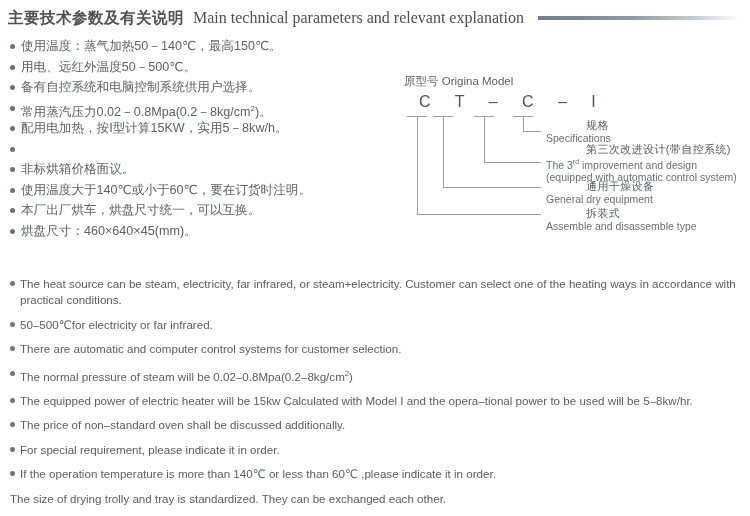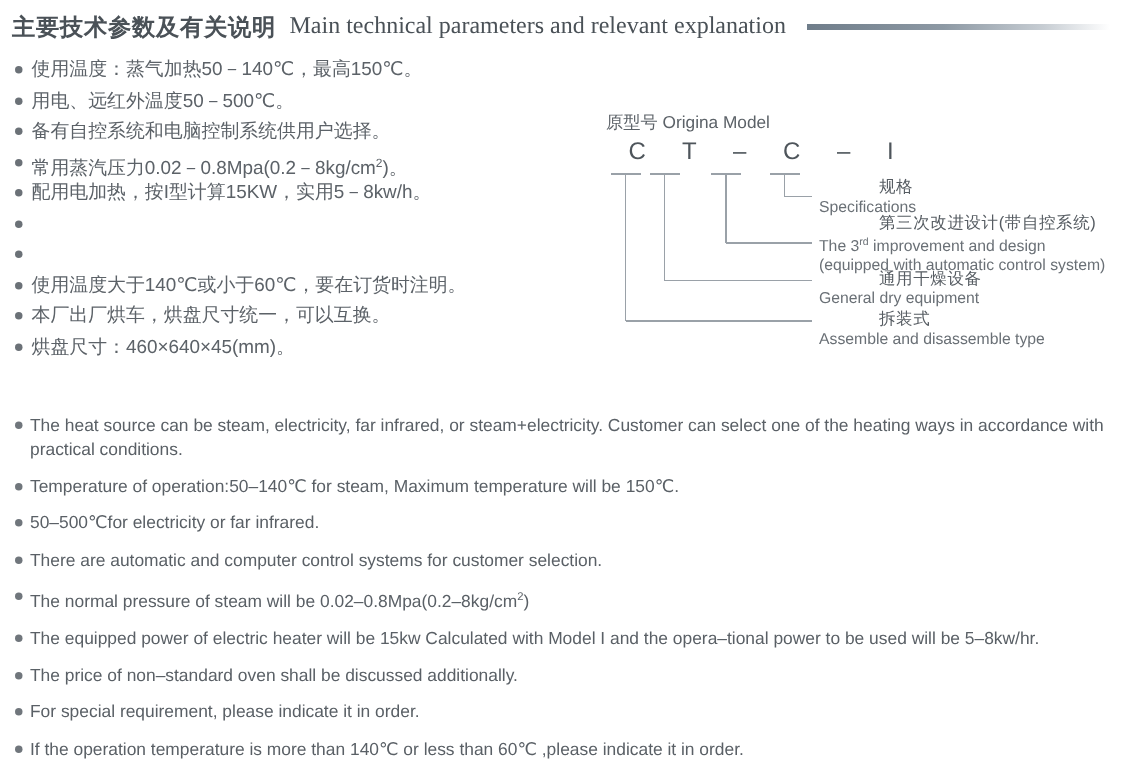--- a/index.html
+++ b/index.html
@@ -193,6 +193,7 @@
   </div>
   <div class="cn-item">
     <span class="cn-dot"></span>
+    <span class="cn-text">非标烘箱价格面议。</span>
   </div>
   <div class="cn-item">
     <span class="cn-dot"></span>

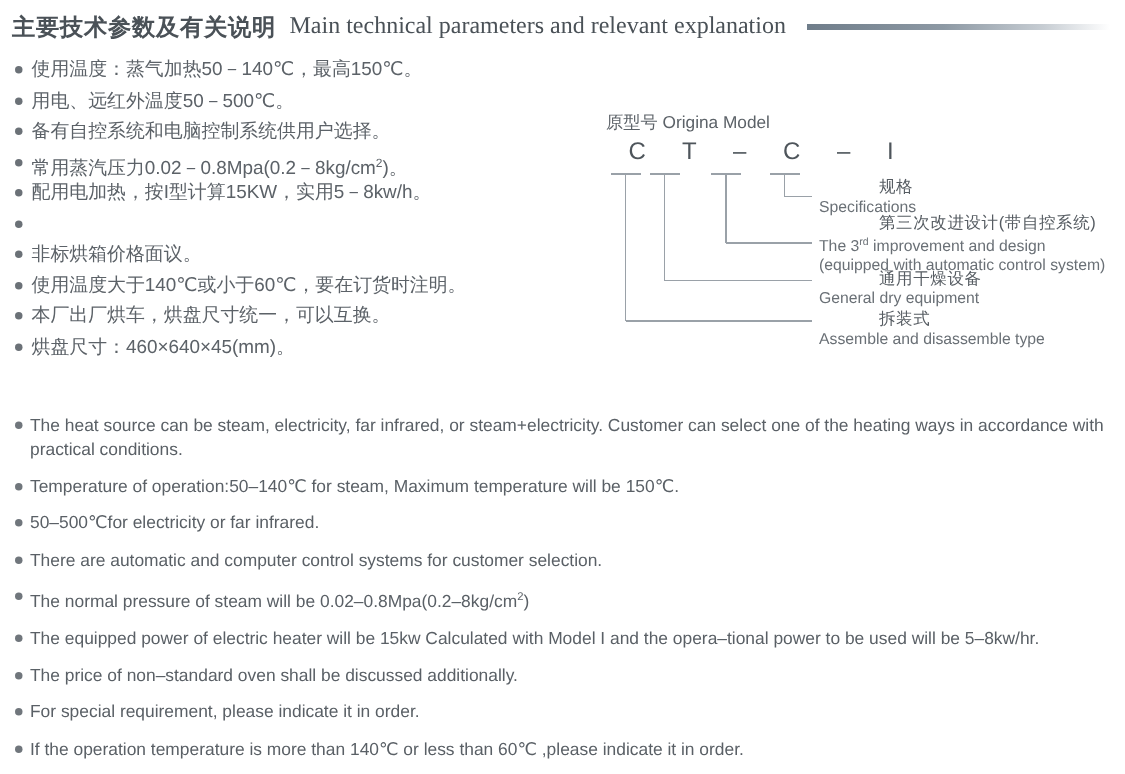--- a/index.html
+++ b/index.html
@@ -269,10 +269,6 @@
   </div>
   <div class="en-item">
     <span class="en-dot"></span>
-    <span class="en-text">Temperature of operation:50–140℃ for steam, Maximum temperature will be 150℃.</span>
-  </div>
-  <div class="en-item">
-    <span class="en-dot"></span>
     <span class="en-text">50–500℃for electricity or far infrared.</span>
   </div>
   <div class="en-item">

